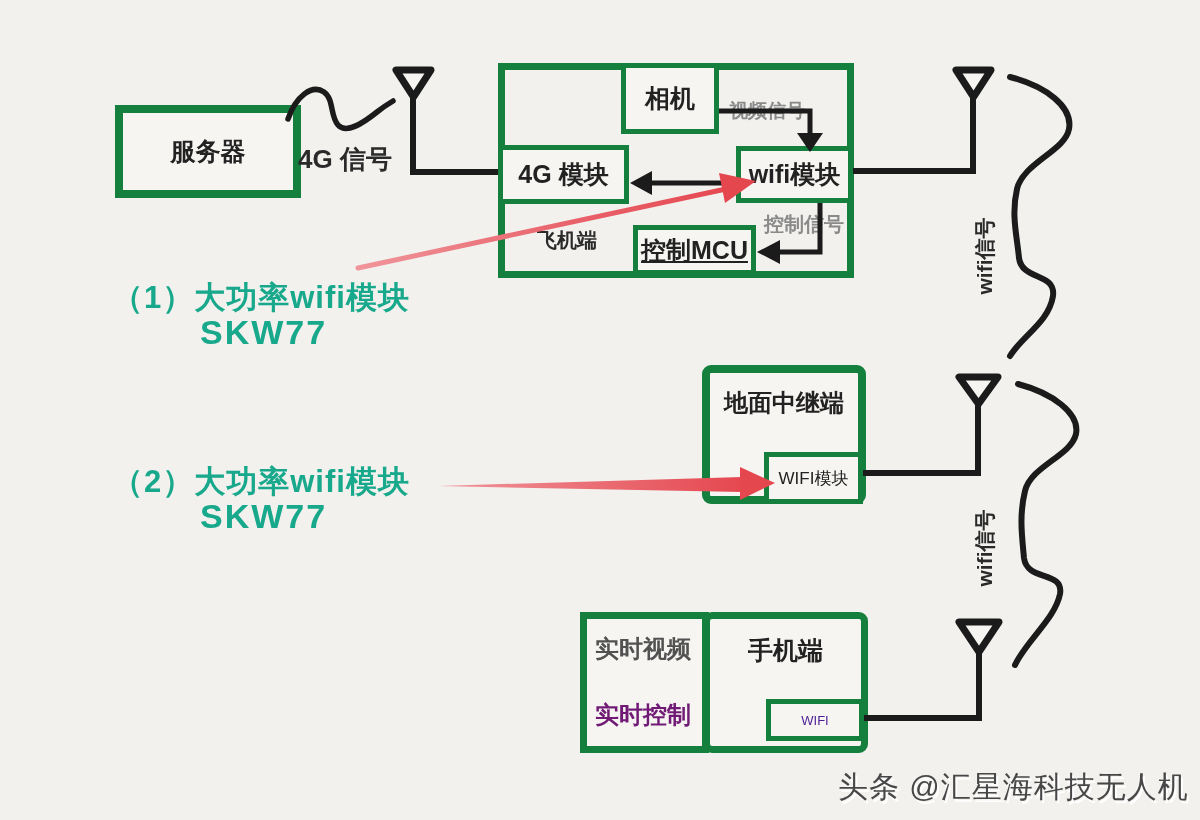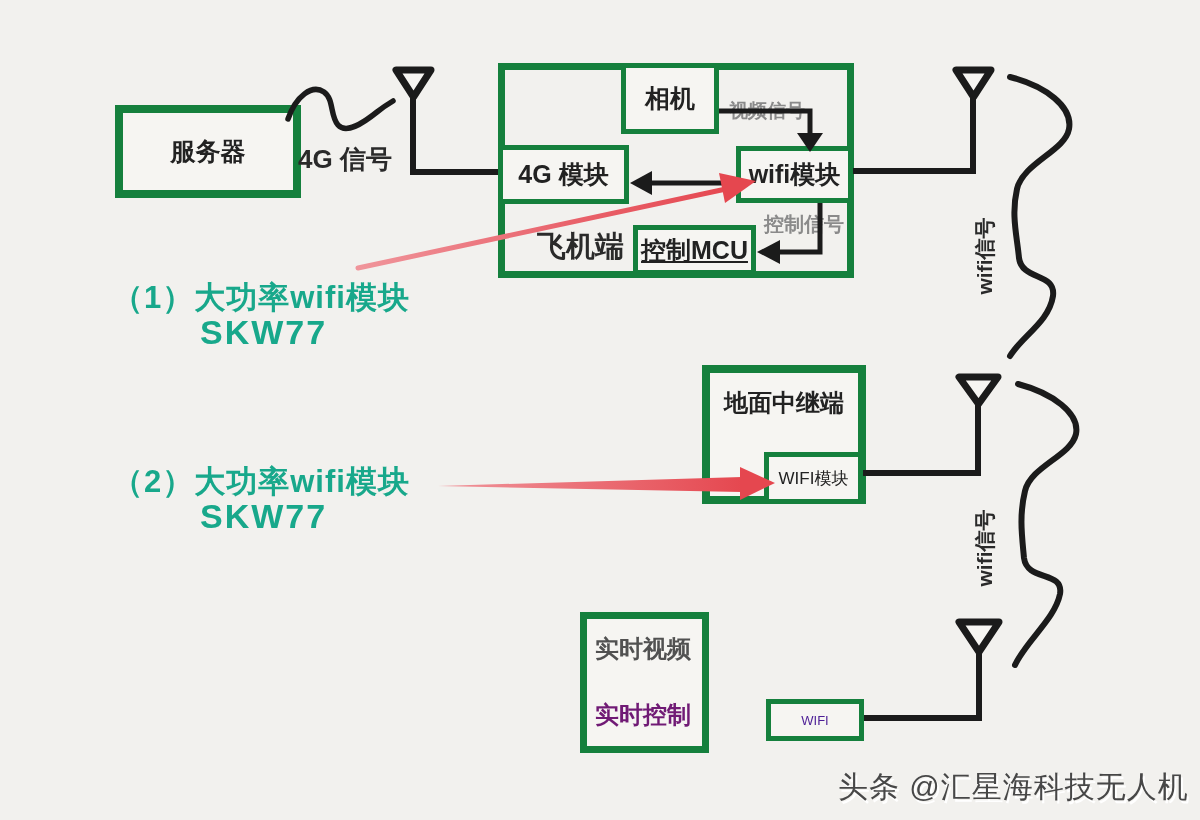--- a/index.html
+++ b/index.html
@@ -73,7 +73,7 @@
 
   <div class="lbl bold" style="left:298px;top:142px;font-size:26px;">4G 信号</div>
 
-  <div class="lbl bold" style="left:537px;top:227px;font-size:29px;">飞机端</div>
+  <div class="lbl bold" style="left:537px;top:227px;font-size:20px;">飞机端</div>
 
   <div class="lbl gray" style="left:729px;top:86px;font-size:19px;margin-top:12px;">视频信号</div>
 

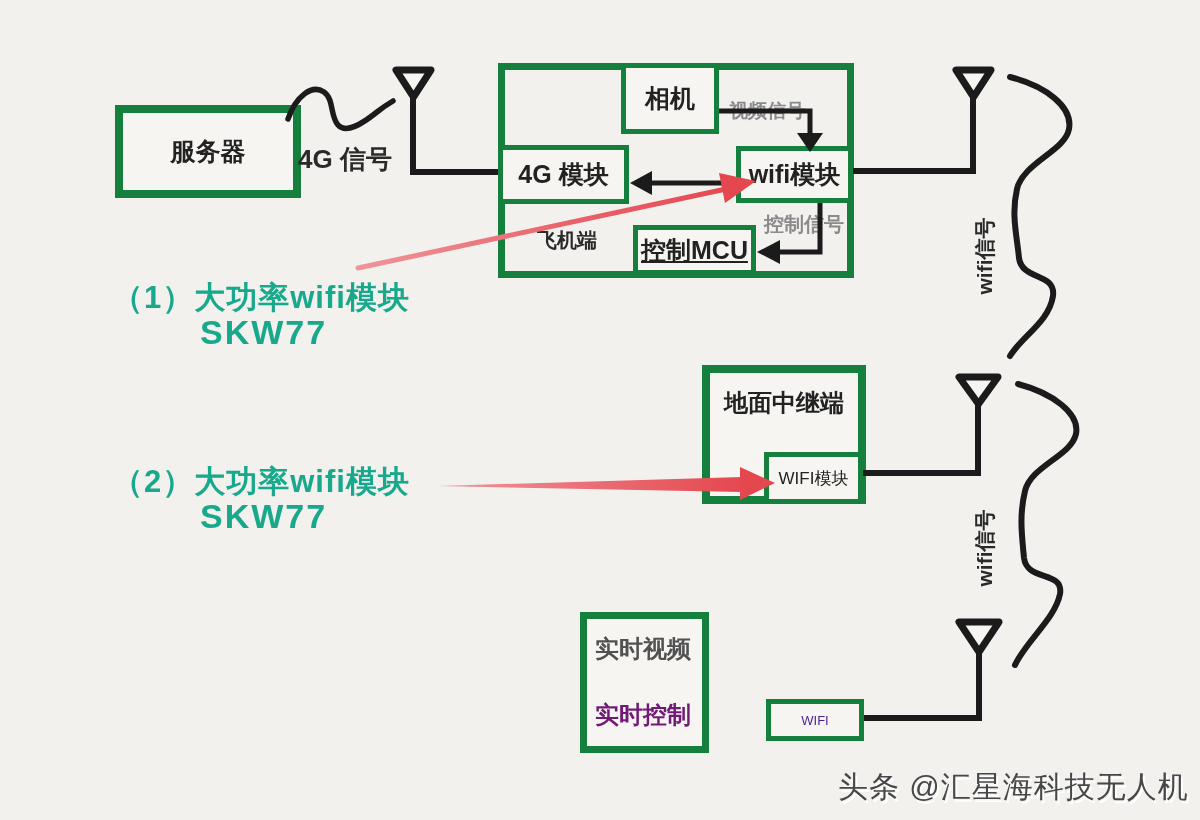--- a/index.html
+++ b/index.html
@@ -25,7 +25,7 @@
     text-shadow:2px 3px 0 #ffffff;white-space:nowrap;letter-spacing:1px;
   }
   svg{position:absolute;left:0;top:0;}
-  .toplabel{align-items:flex-start;}
+  .toplabel{align-items:flex-start;border-radius:9px;}
 </style>
 </head>
 <body>

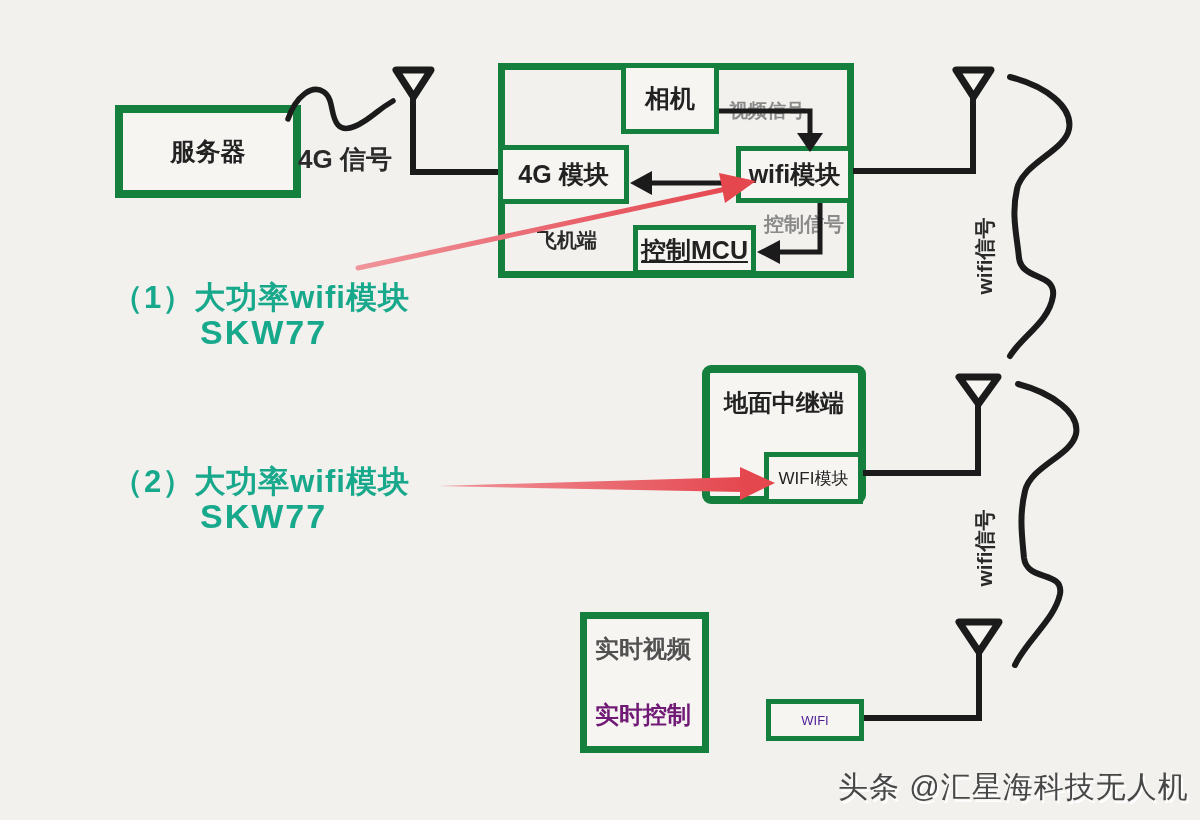--- a/index.html
+++ b/index.html
@@ -66,6 +66,9 @@
   <div class="lbl" style="left:595px;top:633px;font-size:24px;color:#515151;font-weight:bold;">实时视频</div>
   <div class="lbl" style="left:595px;top:699px;font-size:24px;color:#701a75;font-weight:bold;">实时控制</div>
 
+  <div class="box thick toplabel" style="left:703px;top:612px;width:165px;height:141px;font-size:25px;padding-top:15px;">
+    <span>手机端</span>
+  </div>
 
   <div class="box" style="left:766px;top:699px;width:98px;height:42px;font-size:13px;font-weight:normal;color:#4c1d95;">
     <span>WIFI</span>

